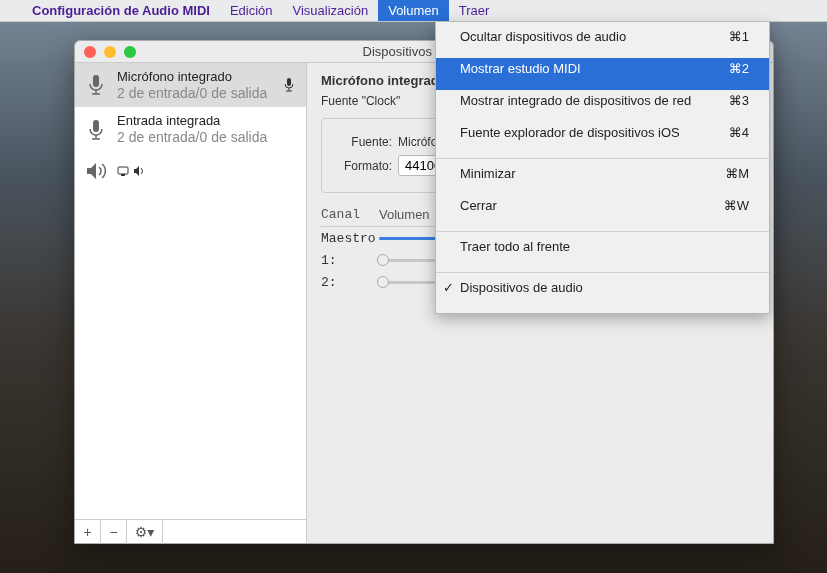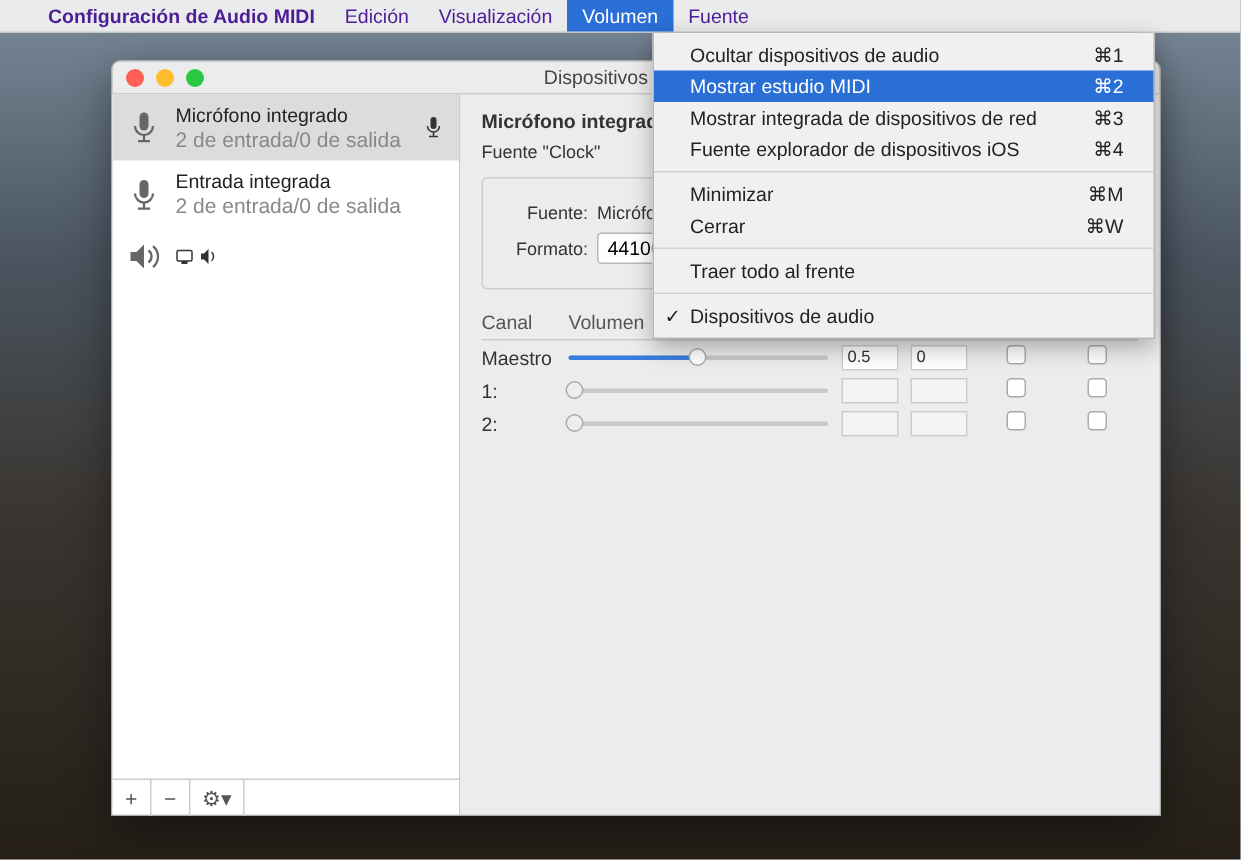--- a/index.html
+++ b/index.html
@@ -64,7 +64,7 @@
   <span class="menu-item">Edición</span>
   <span class="menu-item">Visualización</span>
   <span class="menu-item active">Volumen</span>
-  <span class="menu-item">Fuente</span>
+  <span class="menu-item">Traer</span>
 </div>
 
 <div class="dropdown">

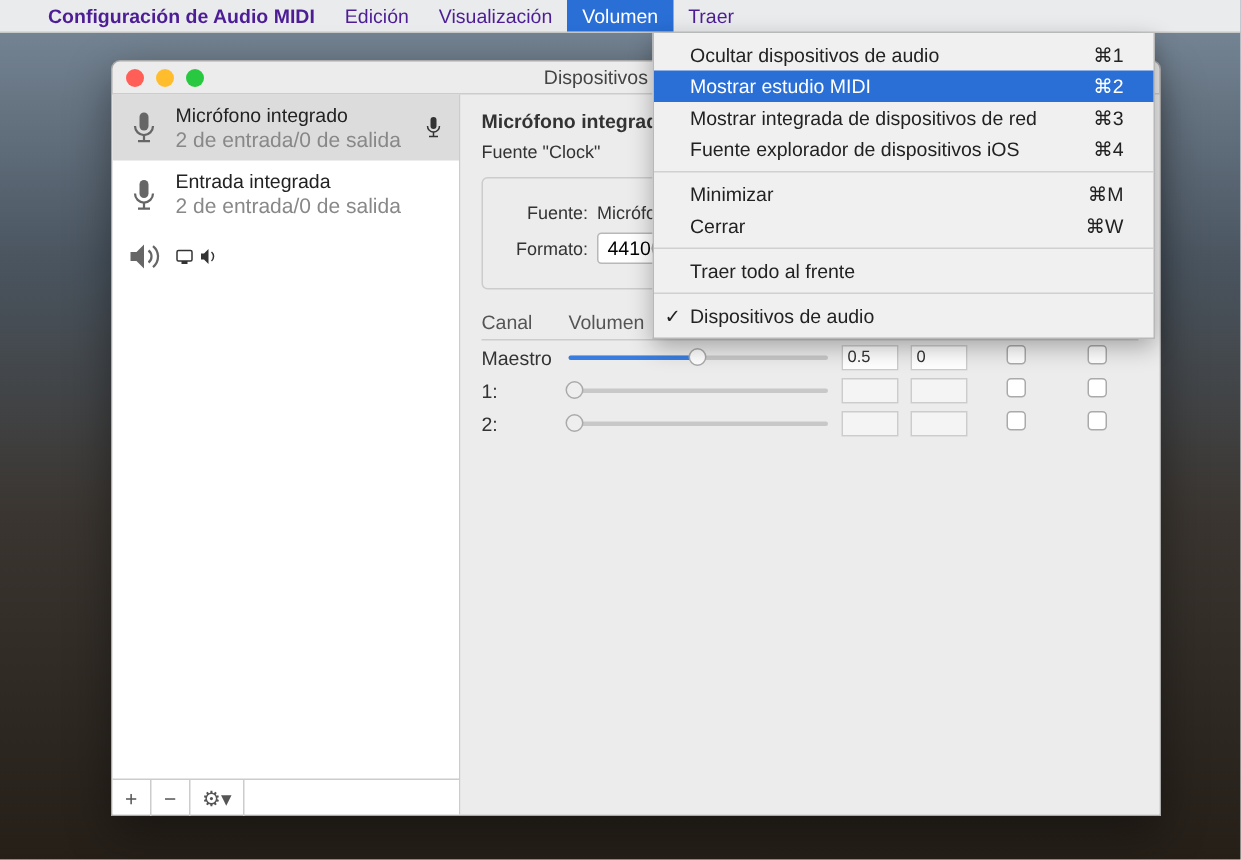--- a/index.html
+++ b/index.html
@@ -10,7 +10,7 @@
 .menu-item.bold { font-weight:600; }
 .menu-item.active { background:#2a6fd6; color:#fff; }
 .dropdown { position:absolute; top:22px; left:435px; width:335px; background:#f0f0f0; border:1px solid #b8b8b8; border-top:none; box-shadow:0 5px 15px rgba(0,0,0,0.3); z-index:100; padding:4px 0; }
-.dd-item { display:flex; align-items:center; padding:3px 20px 3px 24px; color:#222; position:relative; }
+.dd-item { display:flex; align-items:center; padding:3px 20px 14px 24px; color:#222; position:relative; }
 .dd-item.highlight { background:#2a6fd6; color:#fff;align-items:center; }
 .dd-item .sc { margin-left:auto; font-size:13px; }
 .dd-item .check { position:absolute; left:7px; }

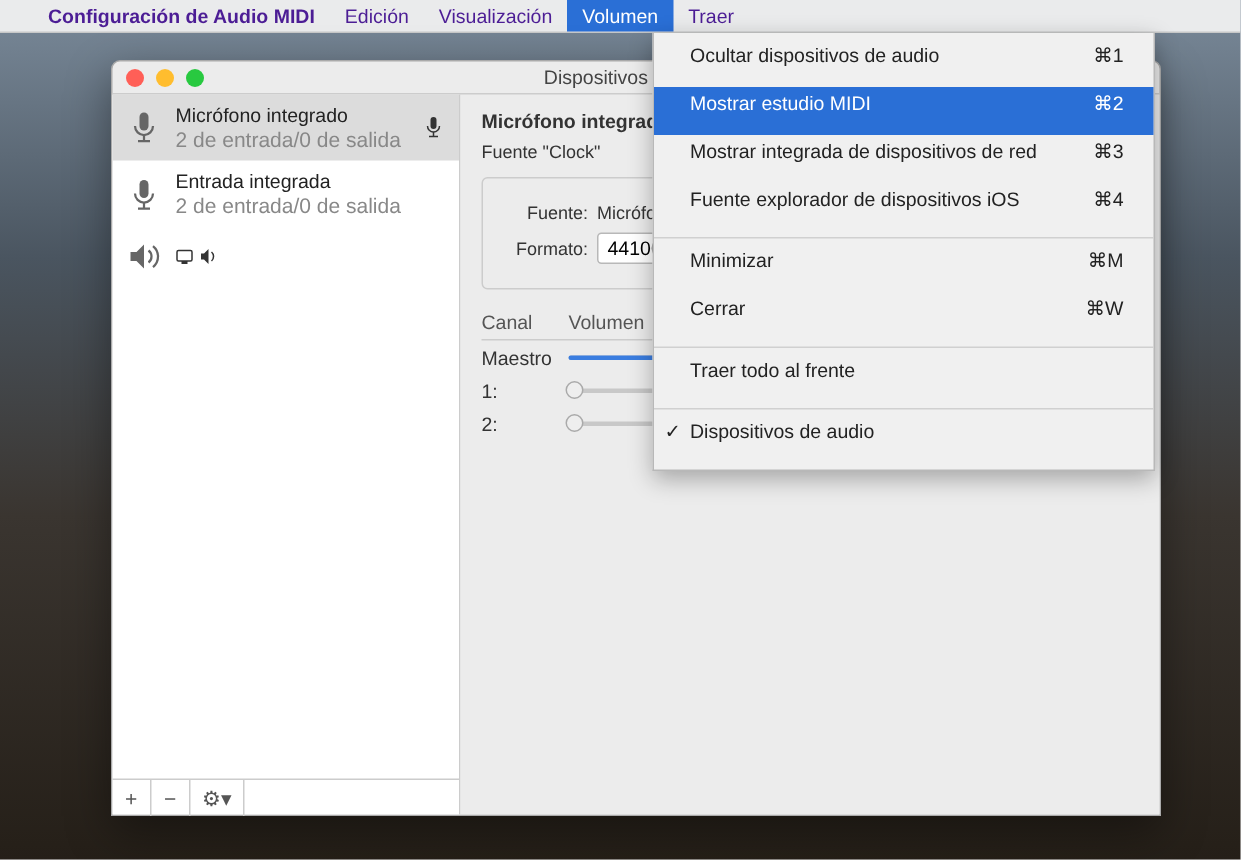--- a/index.html
+++ b/index.html
@@ -77,7 +77,7 @@
       <span class="sc">⌘2</span>
     </div>
   <div class="dd-item">
-      <span>Mostrar integrada de dispositivos de red</span>
+      <span>Mostrar integrado de dispositivos de red</span>
       <span class="sc">⌘3</span>
     </div>
   <div class="dd-item">

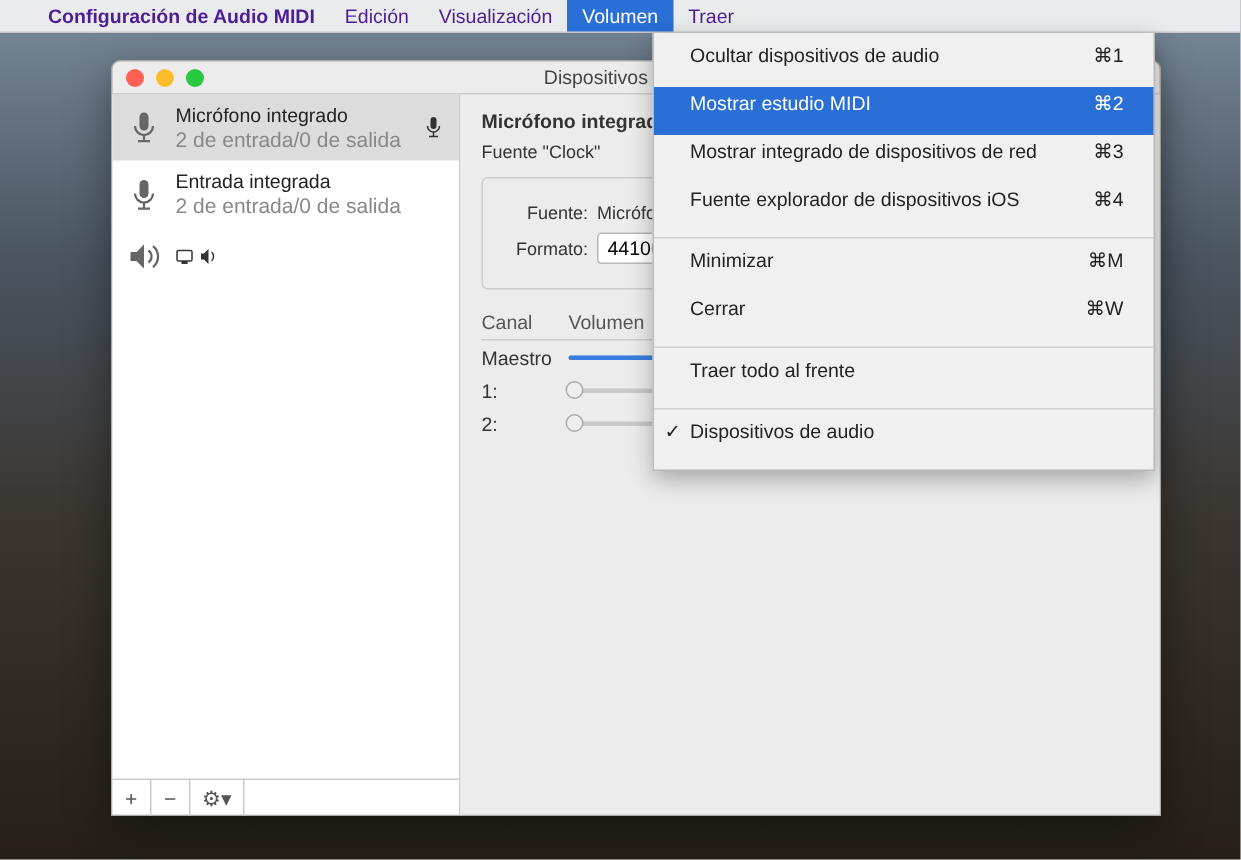--- a/index.html
+++ b/index.html
@@ -46,7 +46,7 @@
 .table { margin:0 14px; }
 .thead { display:flex; border-bottom:1px solid #ccc; padding:4px 0; font-size:11px; color:#555; }
 .trow { display:flex; align-items:center; padding:3px 0; font-size:12px; color:#333; height:22px; }
-.c-ch{width:58px;} .c-vol{flex:1;} .c-val{width:46px;} .c-db{width:44px;} .c-sil{width:52px;text-align:center;} .c-thr{width:56px;text-align:center;}
+.c-ch{width:58px;font-family:Liberation Mono, monospace;} .c-vol{flex:1;} .c-val{width:46px;} .c-db{width:44px;} .c-sil{width:52px;text-align:center;} .c-thr{width:56px;text-align:center;}
 .slider { position:relative; height:14px; width:95%; }
 .slider .track { position:absolute; top:6px; left:0; right:0; height:3px; background:#c8c8c8; border-radius:2px; }
 .slider.on .track-fill { position:absolute; top:6px; left:0; height:3px; background:#3a7de0; border-radius:2px; }

